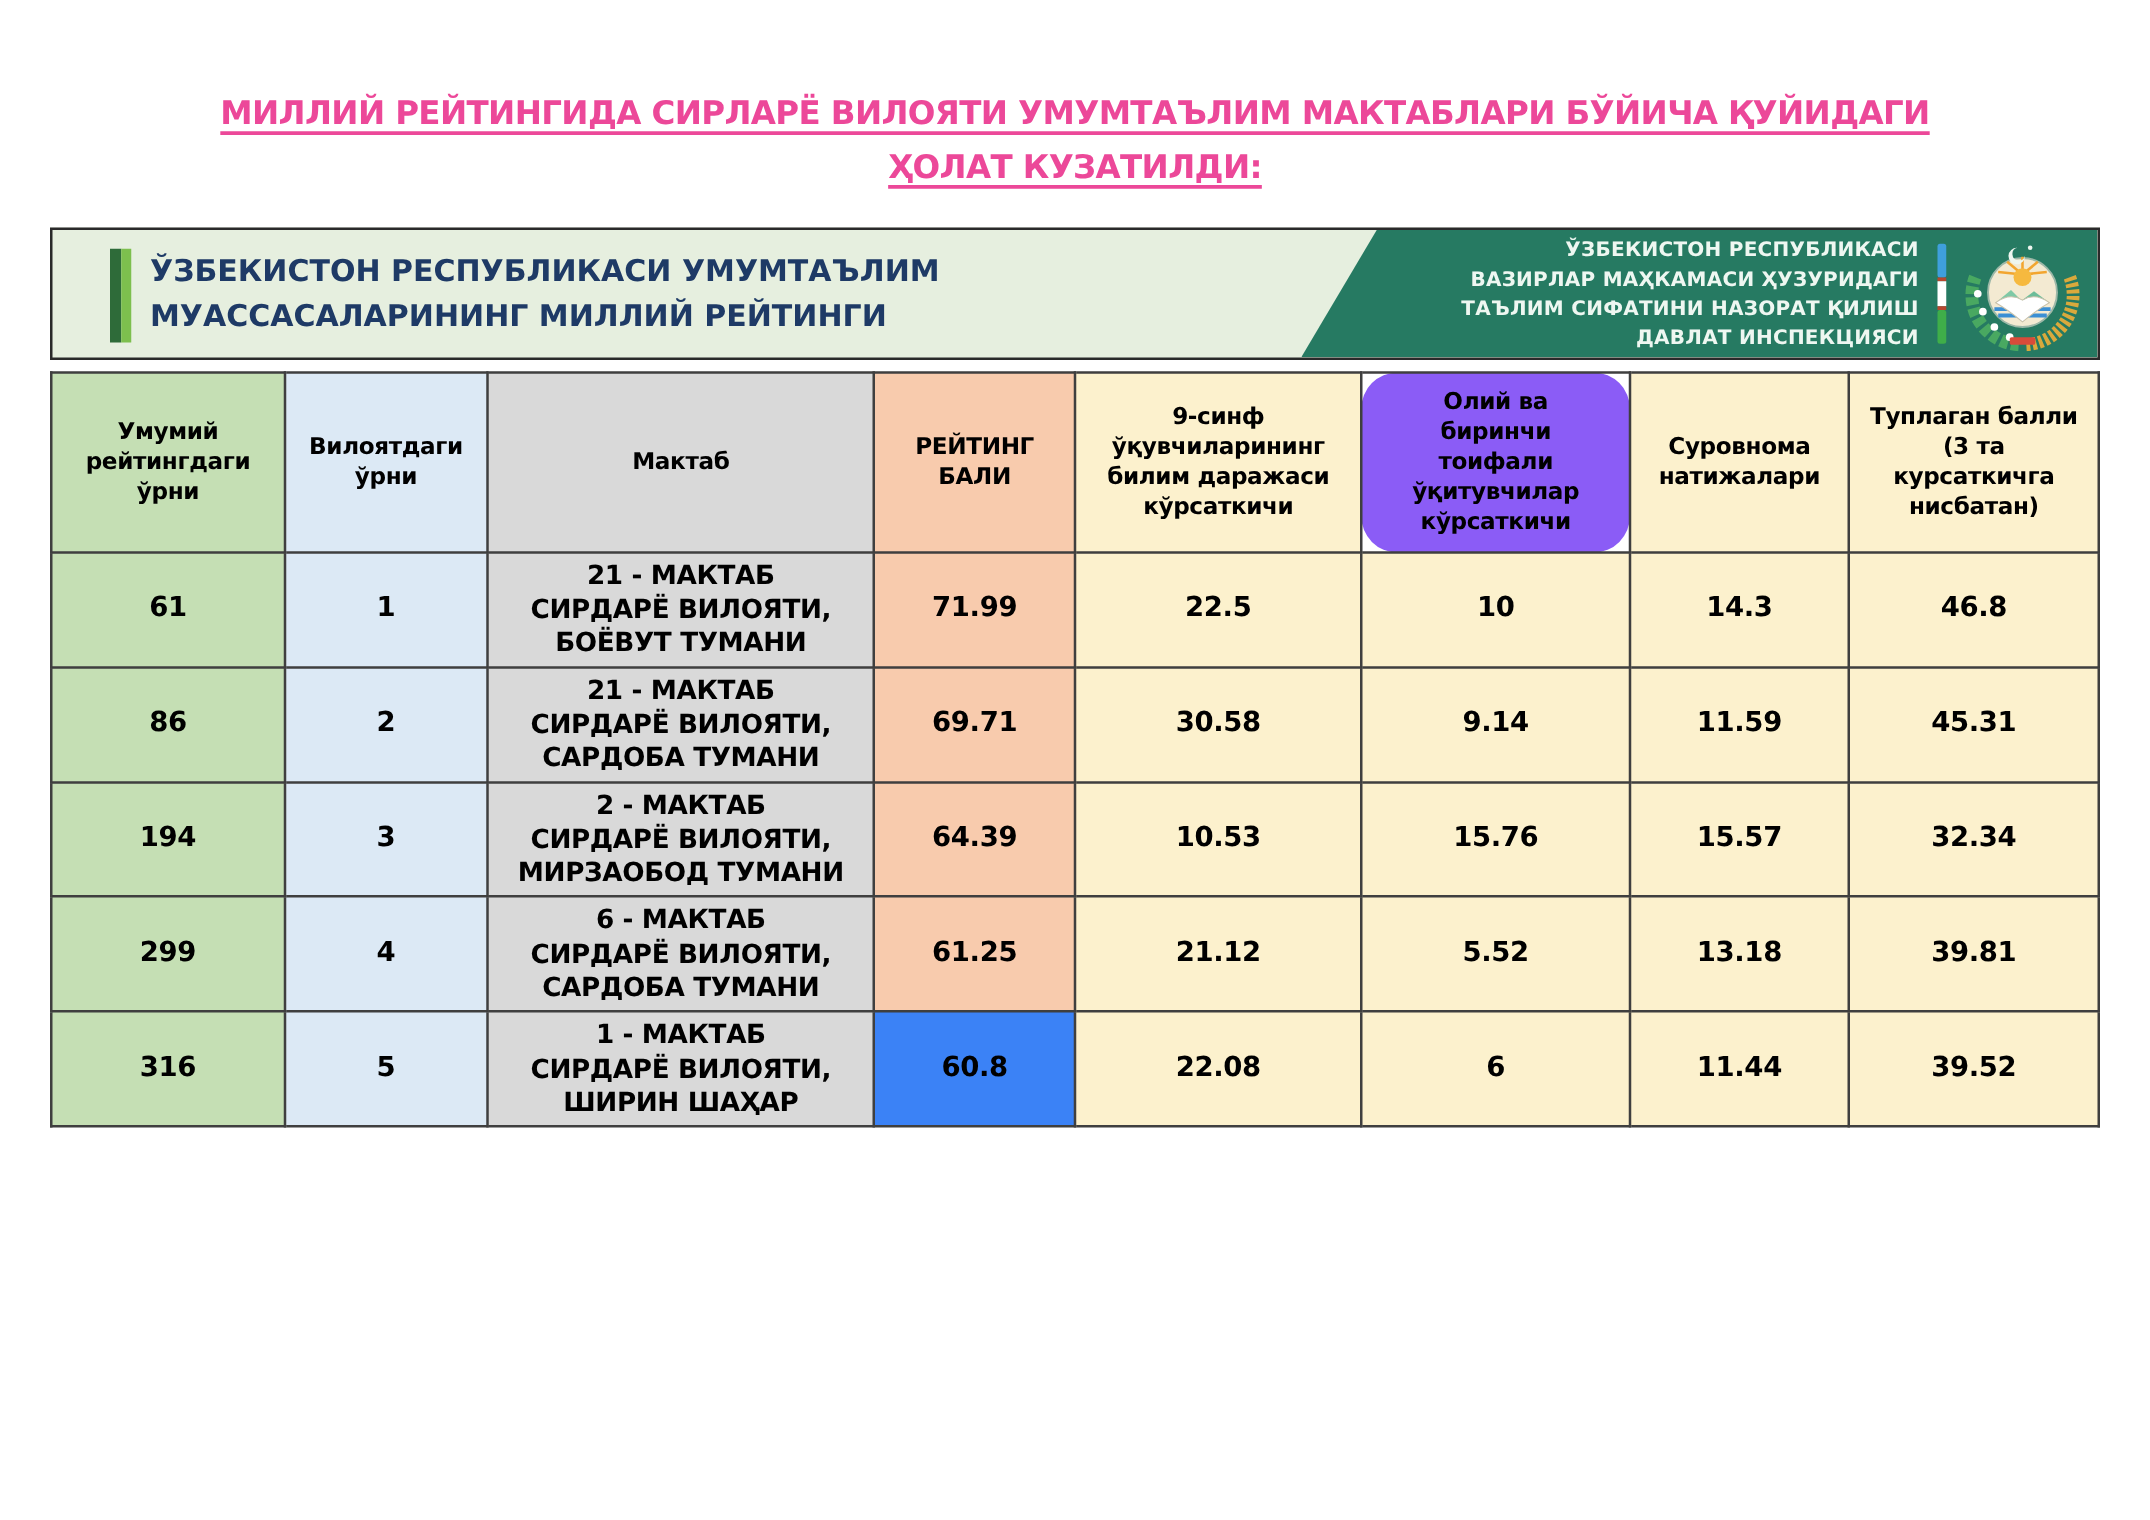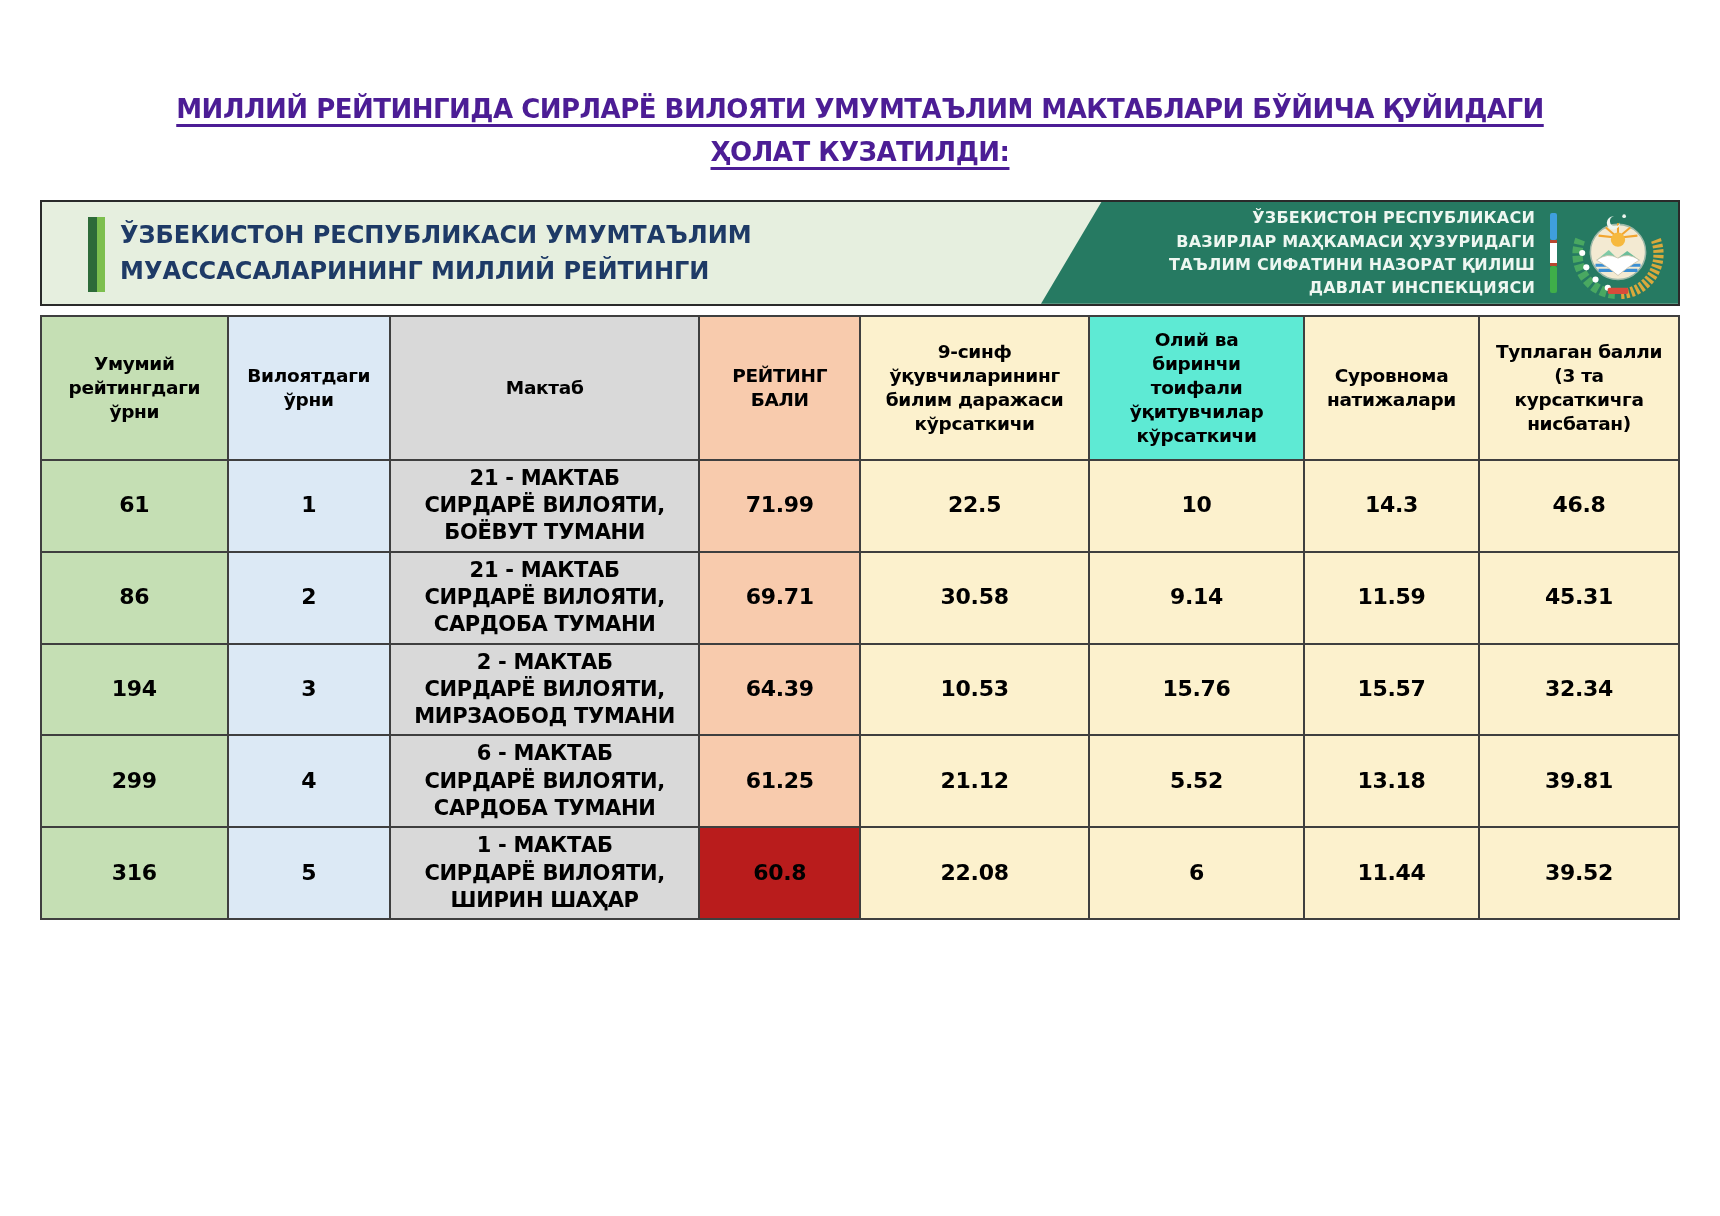--- a/index.html
+++ b/index.html
@@ -14,12 +14,12 @@
 
   
   .doc-title {
-    padding-top: 88px;
+    padding-top: 70px;
     margin: 0 120px;
     text-align: center;
     font-size: 26px;
     font-weight: bold;
-    color: #4c1d95;
+    color: #ec4899;
     letter-spacing: -0.5px;
     line-height: 1.65;
     white-space: pre-line;

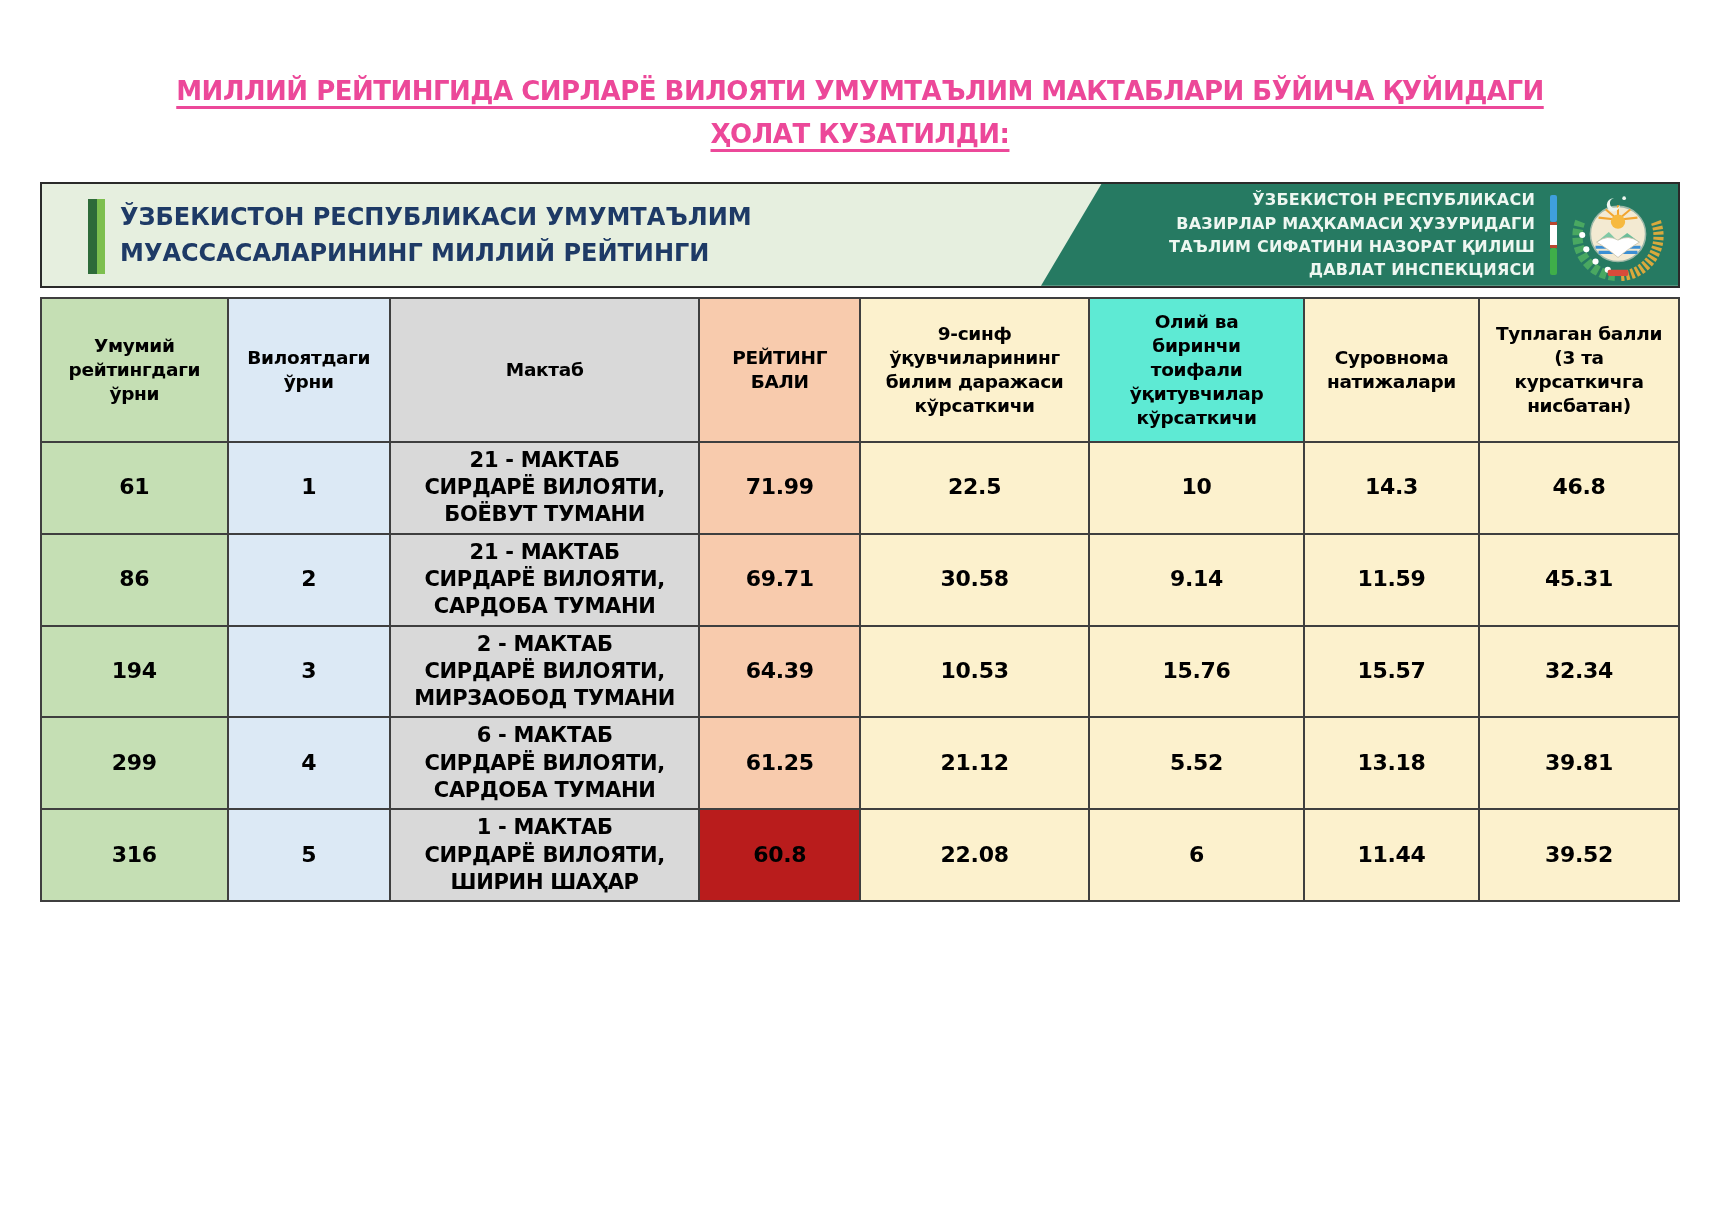--- a/index.html
+++ b/index.html
@@ -197,7 +197,7 @@
 ўқувчиларининг
 билим даражаси
 кўрсаткичи</th>
-          <th style="background: #5eead4;">Олий ва
+          <th style="background: #8b5cf6; border-radius: 29px;">Олий ва
 биринчи
 тоифали
 ўқитувчилар

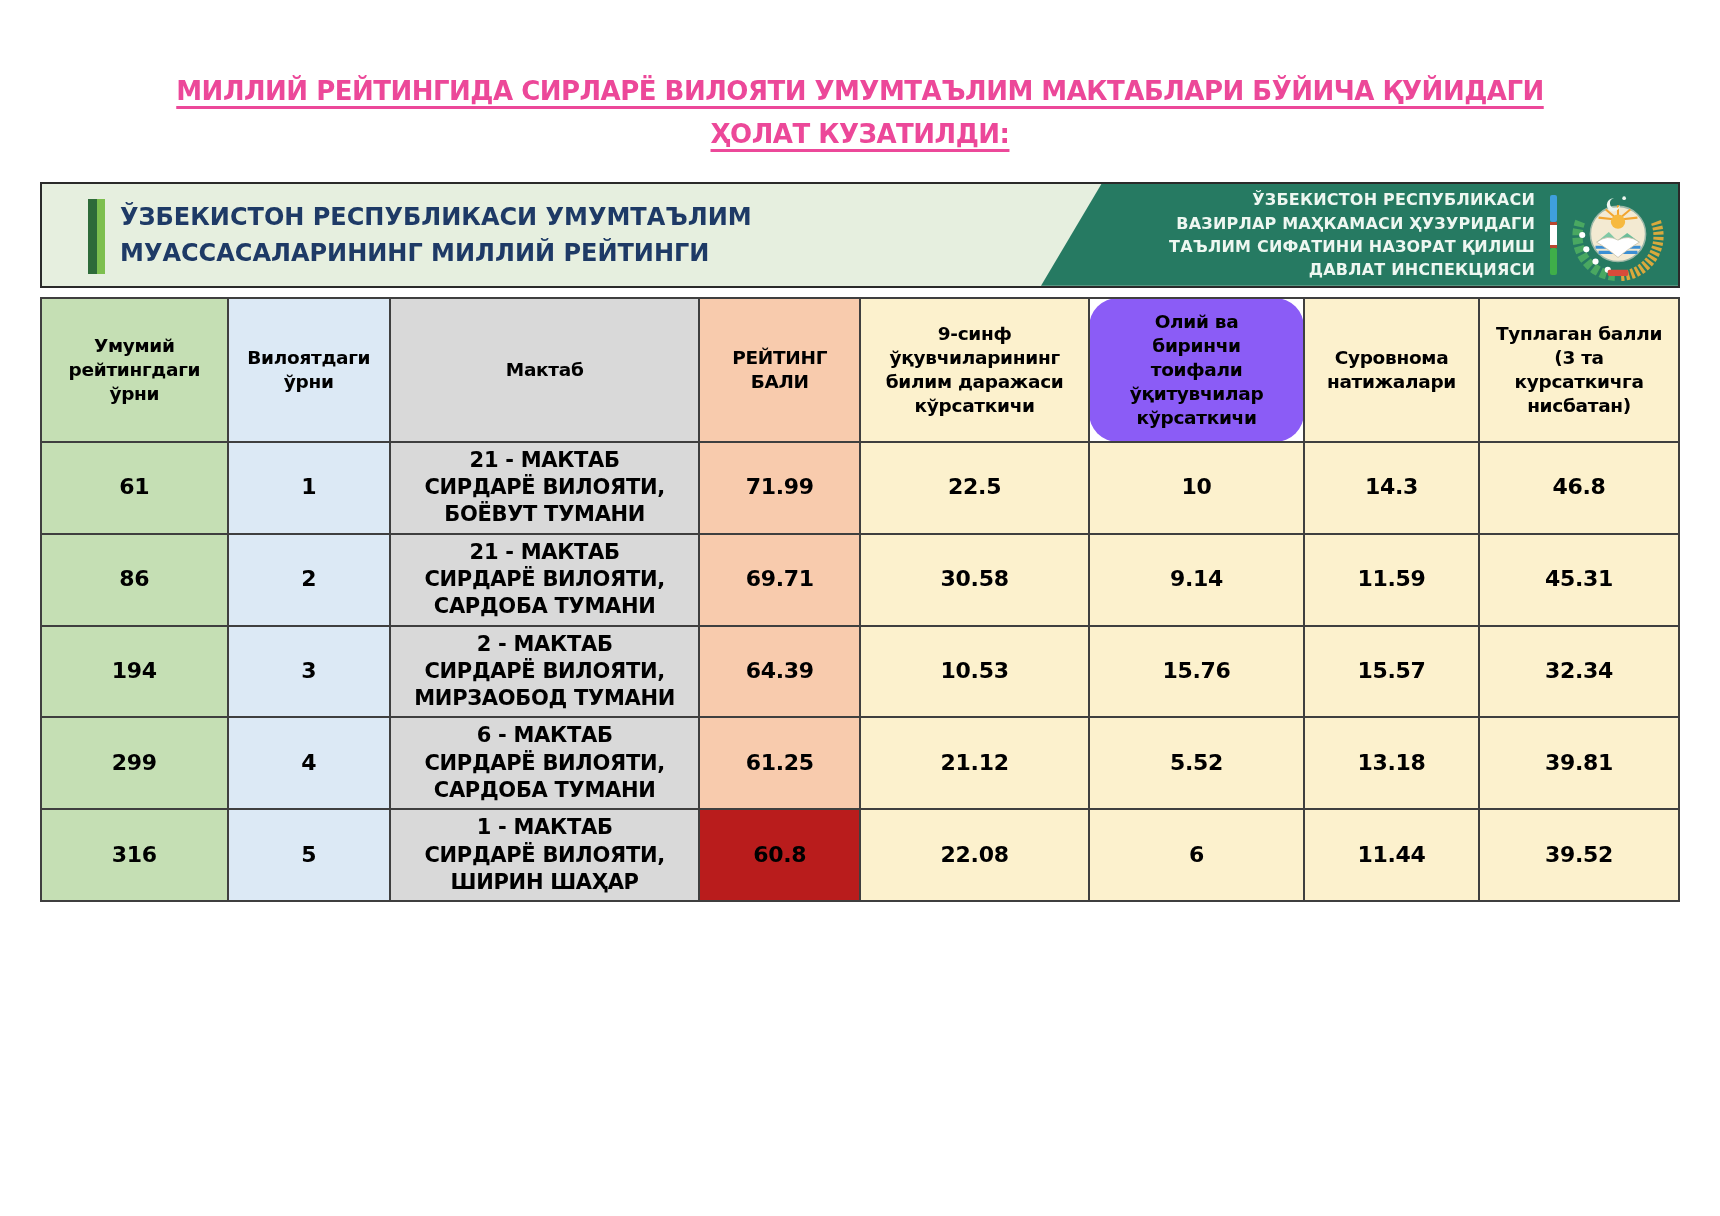--- a/index.html
+++ b/index.html
@@ -265,7 +265,7 @@
           <td class="school-cell" style="background: rgb(217, 217, 217);">1 - МАКТАБ
 СИРДАРЁ ВИЛОЯТИ,
 ШИРИН ШАҲАР</td>
-          <td style="background: #b91c1c;">60.8</td>
+          <td style="background: #3b82f6;">60.8</td>
           <td style="background: rgb(252, 241, 205);">22.08</td>
           <td style="background: rgb(252, 241, 205);">6</td>
           <td style="background: rgb(252, 241, 205);">11.44</td>

